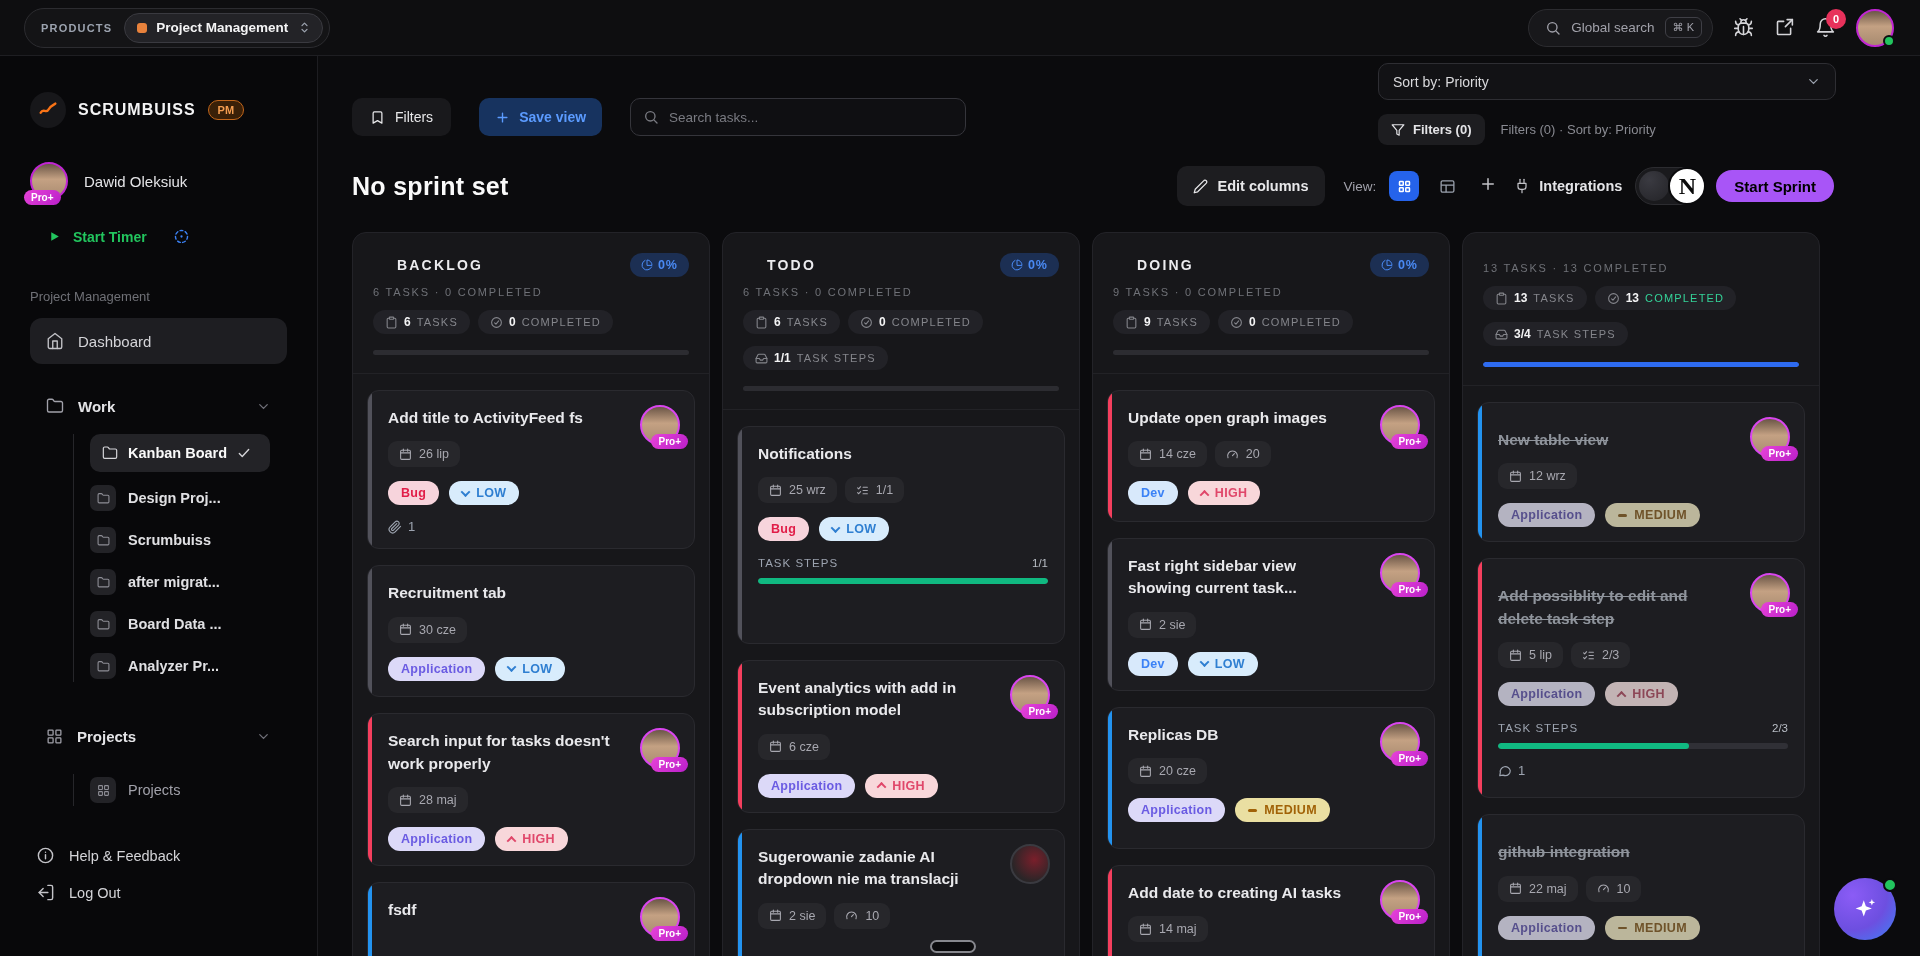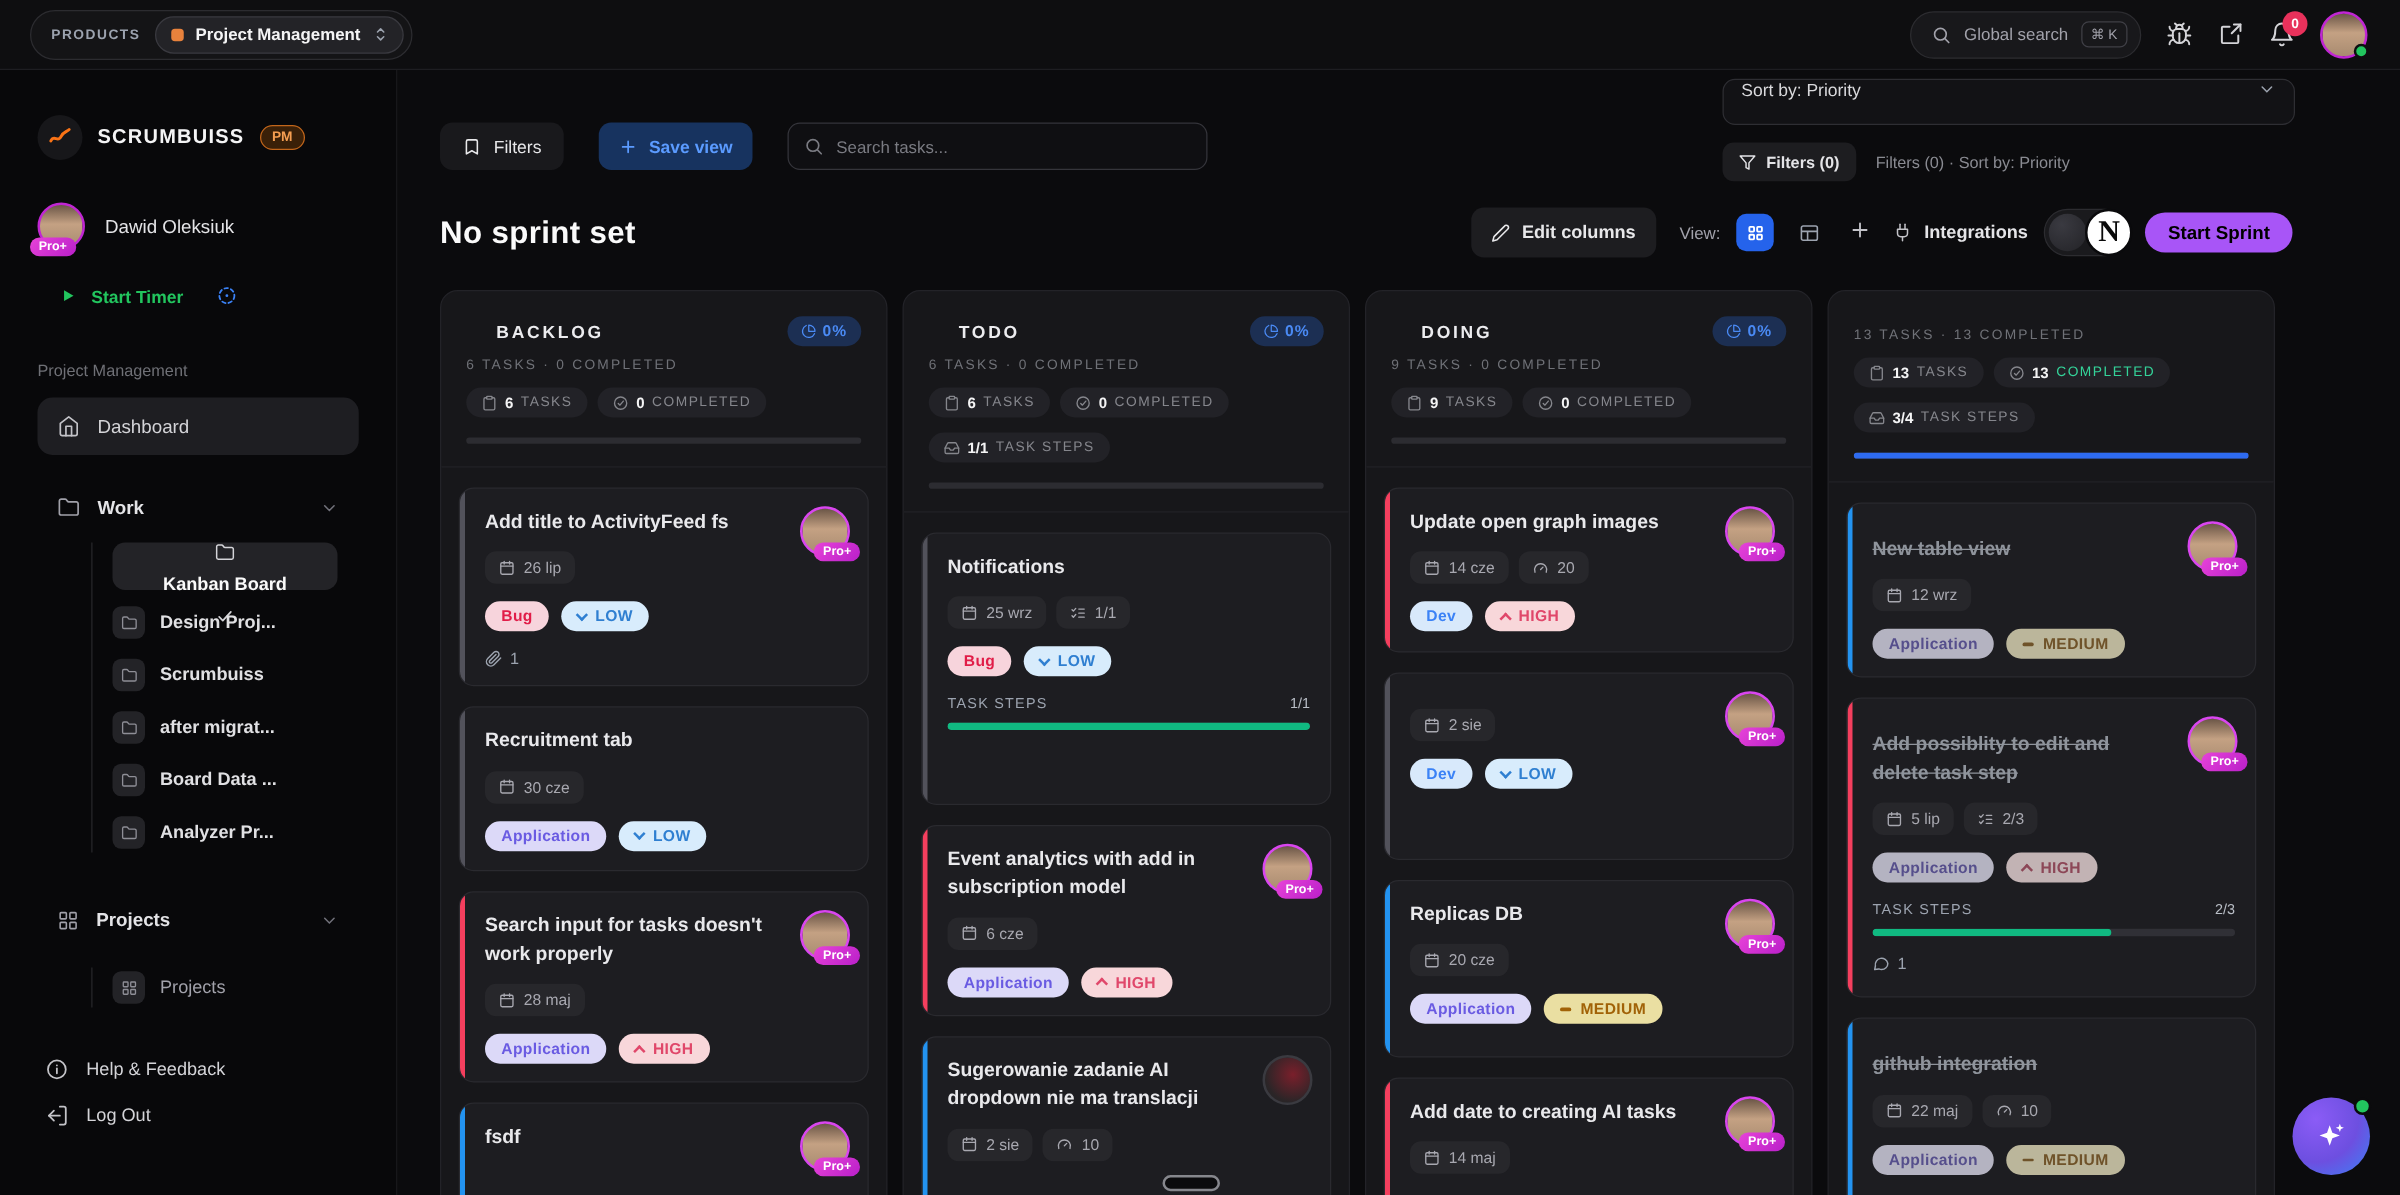--- a/index.html
+++ b/index.html
@@ -85,7 +85,7 @@
     color:#e4e4e7; font-size:13.5px; padding:0 12px 0 38px; outline:none; font-family:inherit;}
   .search-input::placeholder{ color:#7a7b82;}
   .sort-select{ position:absolute; left:1060px; right:84px; top:7px; height:37px; background:#121215;
-    border:1px solid #2e2e33; border-radius:10px; display:flex; 
+    border:1px solid #2e2e33; border-radius:10px; display:flex; align-items:center;
     justify-content:space-between; padding:0 14px 0 14px; font-size:14px; color:#d9d9dc; cursor:pointer;}
   .filters-row{ position:absolute; left:1060px; top:58px; display:flex; align-items:center; gap:16px;}
   .btn-filters-count{ display:flex; align-items:center; gap:8px; height:31px; background:#1d1d20;

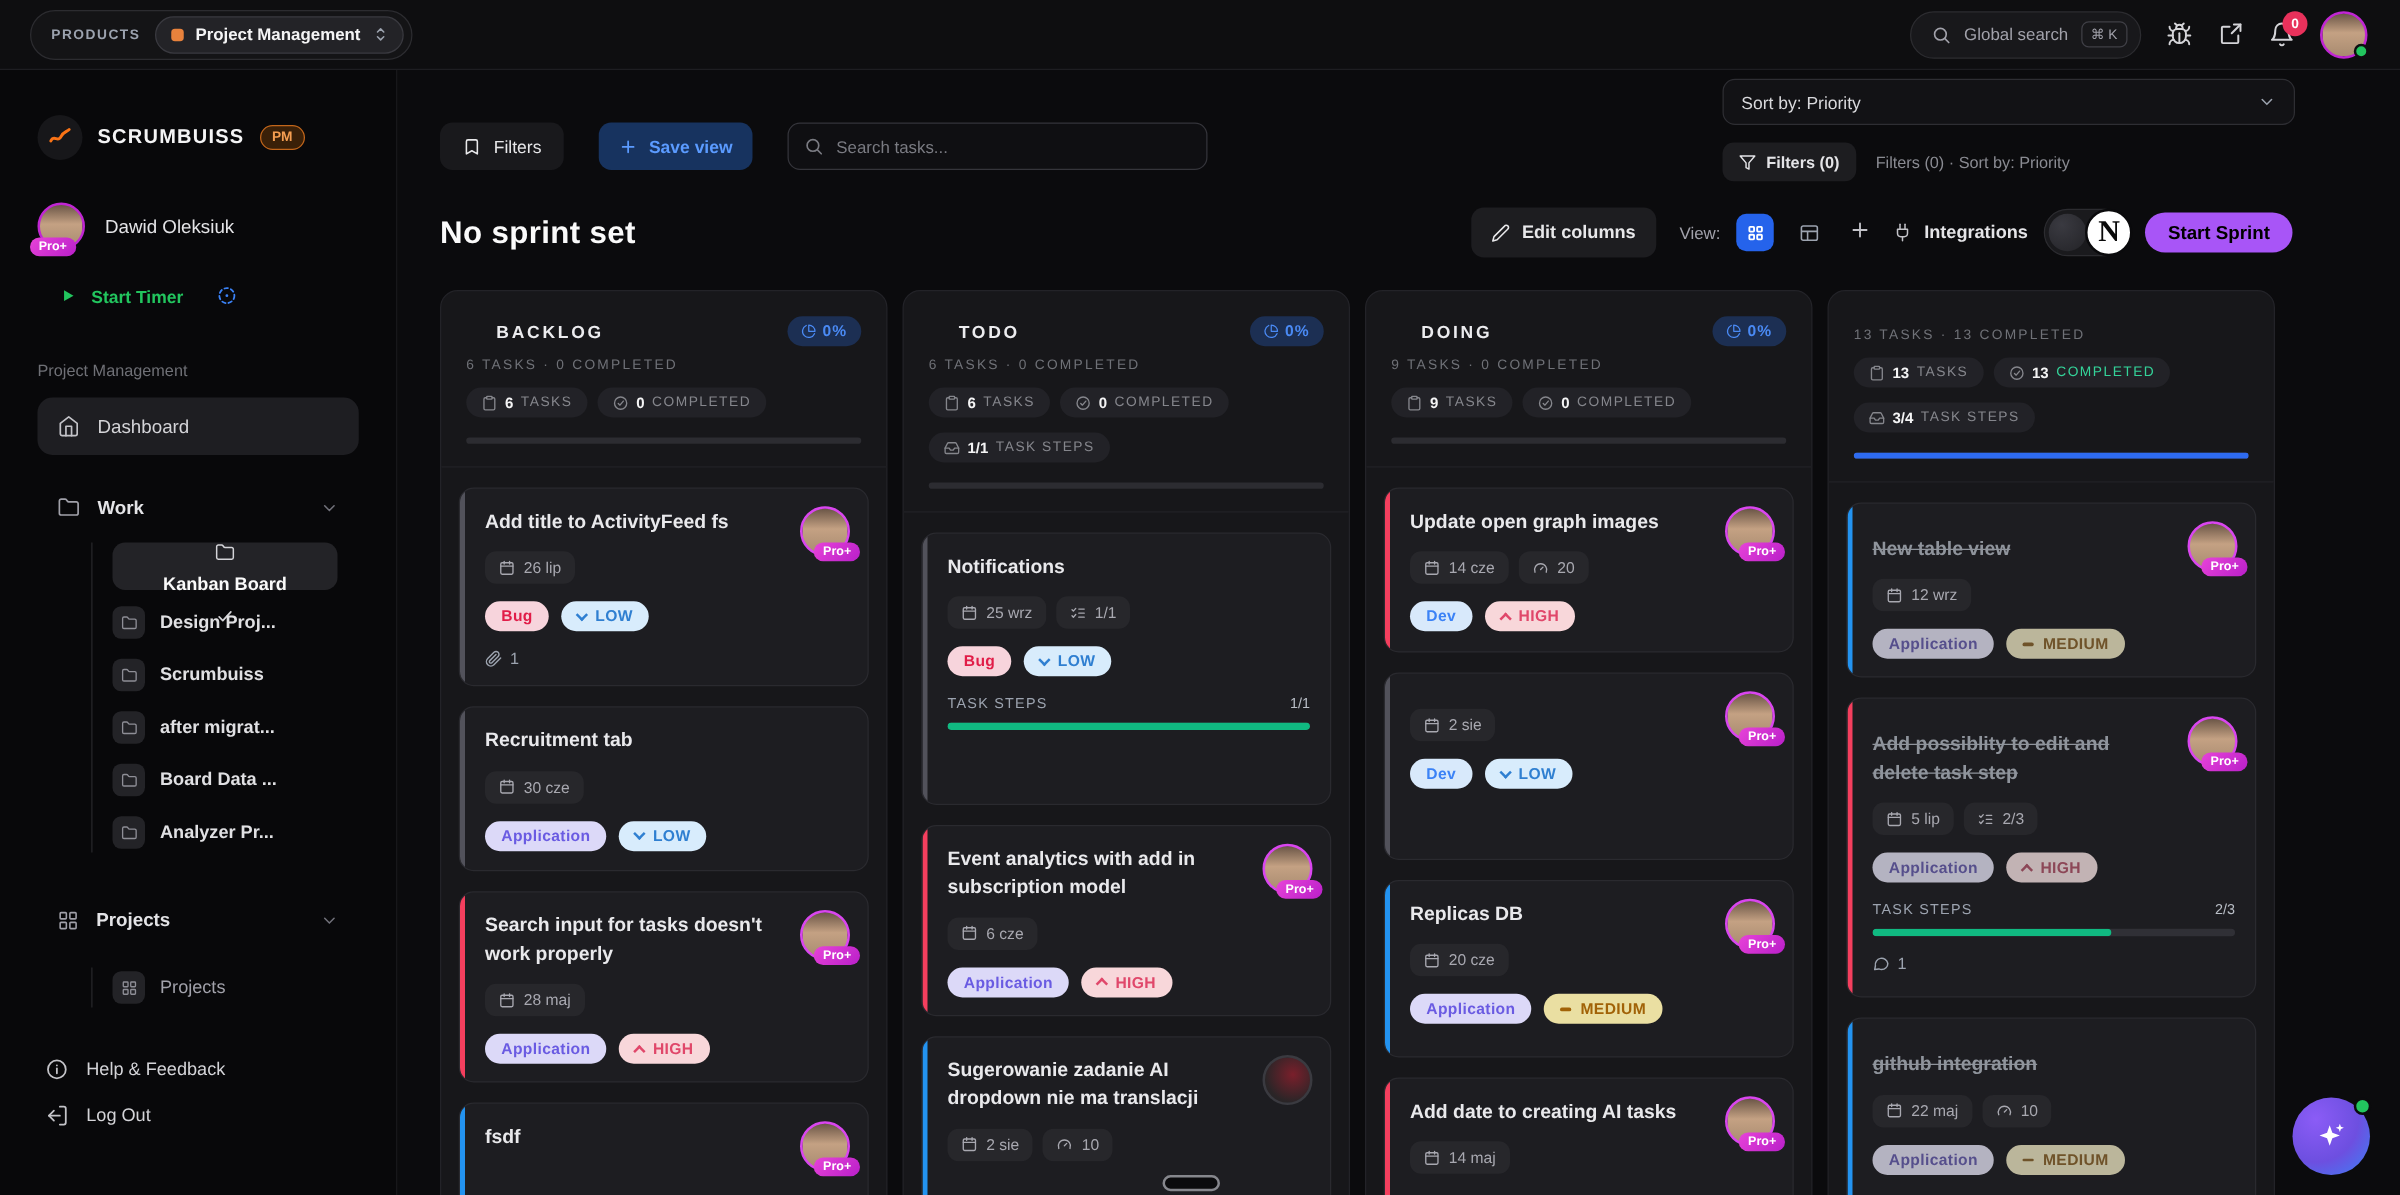--- a/index.html
+++ b/index.html
@@ -61,7 +61,7 @@
   .tree{ position:relative; margin:10px 0 0 43px; padding-left:16px; border-left:1px solid #26262a;
     display:flex; flex-direction:column; gap:10px;}
   .kanban-pill{ background:#232327; border-radius:10px; height:38px; display:flex; align-items:center;
-    gap:10px; padding:0 12px; width:180px; cursor:pointer;flex-direction:column;}
+    gap:10px; padding:0 12px; width:180px; cursor:pointer;}
   .kanban-pill .label{ font-size:14.5px; font-weight:bold; color:#fafafa;}
   .sub-item{ display:flex; align-items:center; gap:12px; height:32px; cursor:pointer;}
   .sub-tile{ width:26px; height:26px; border-radius:7px; background:#232327; color:#8e8e96;

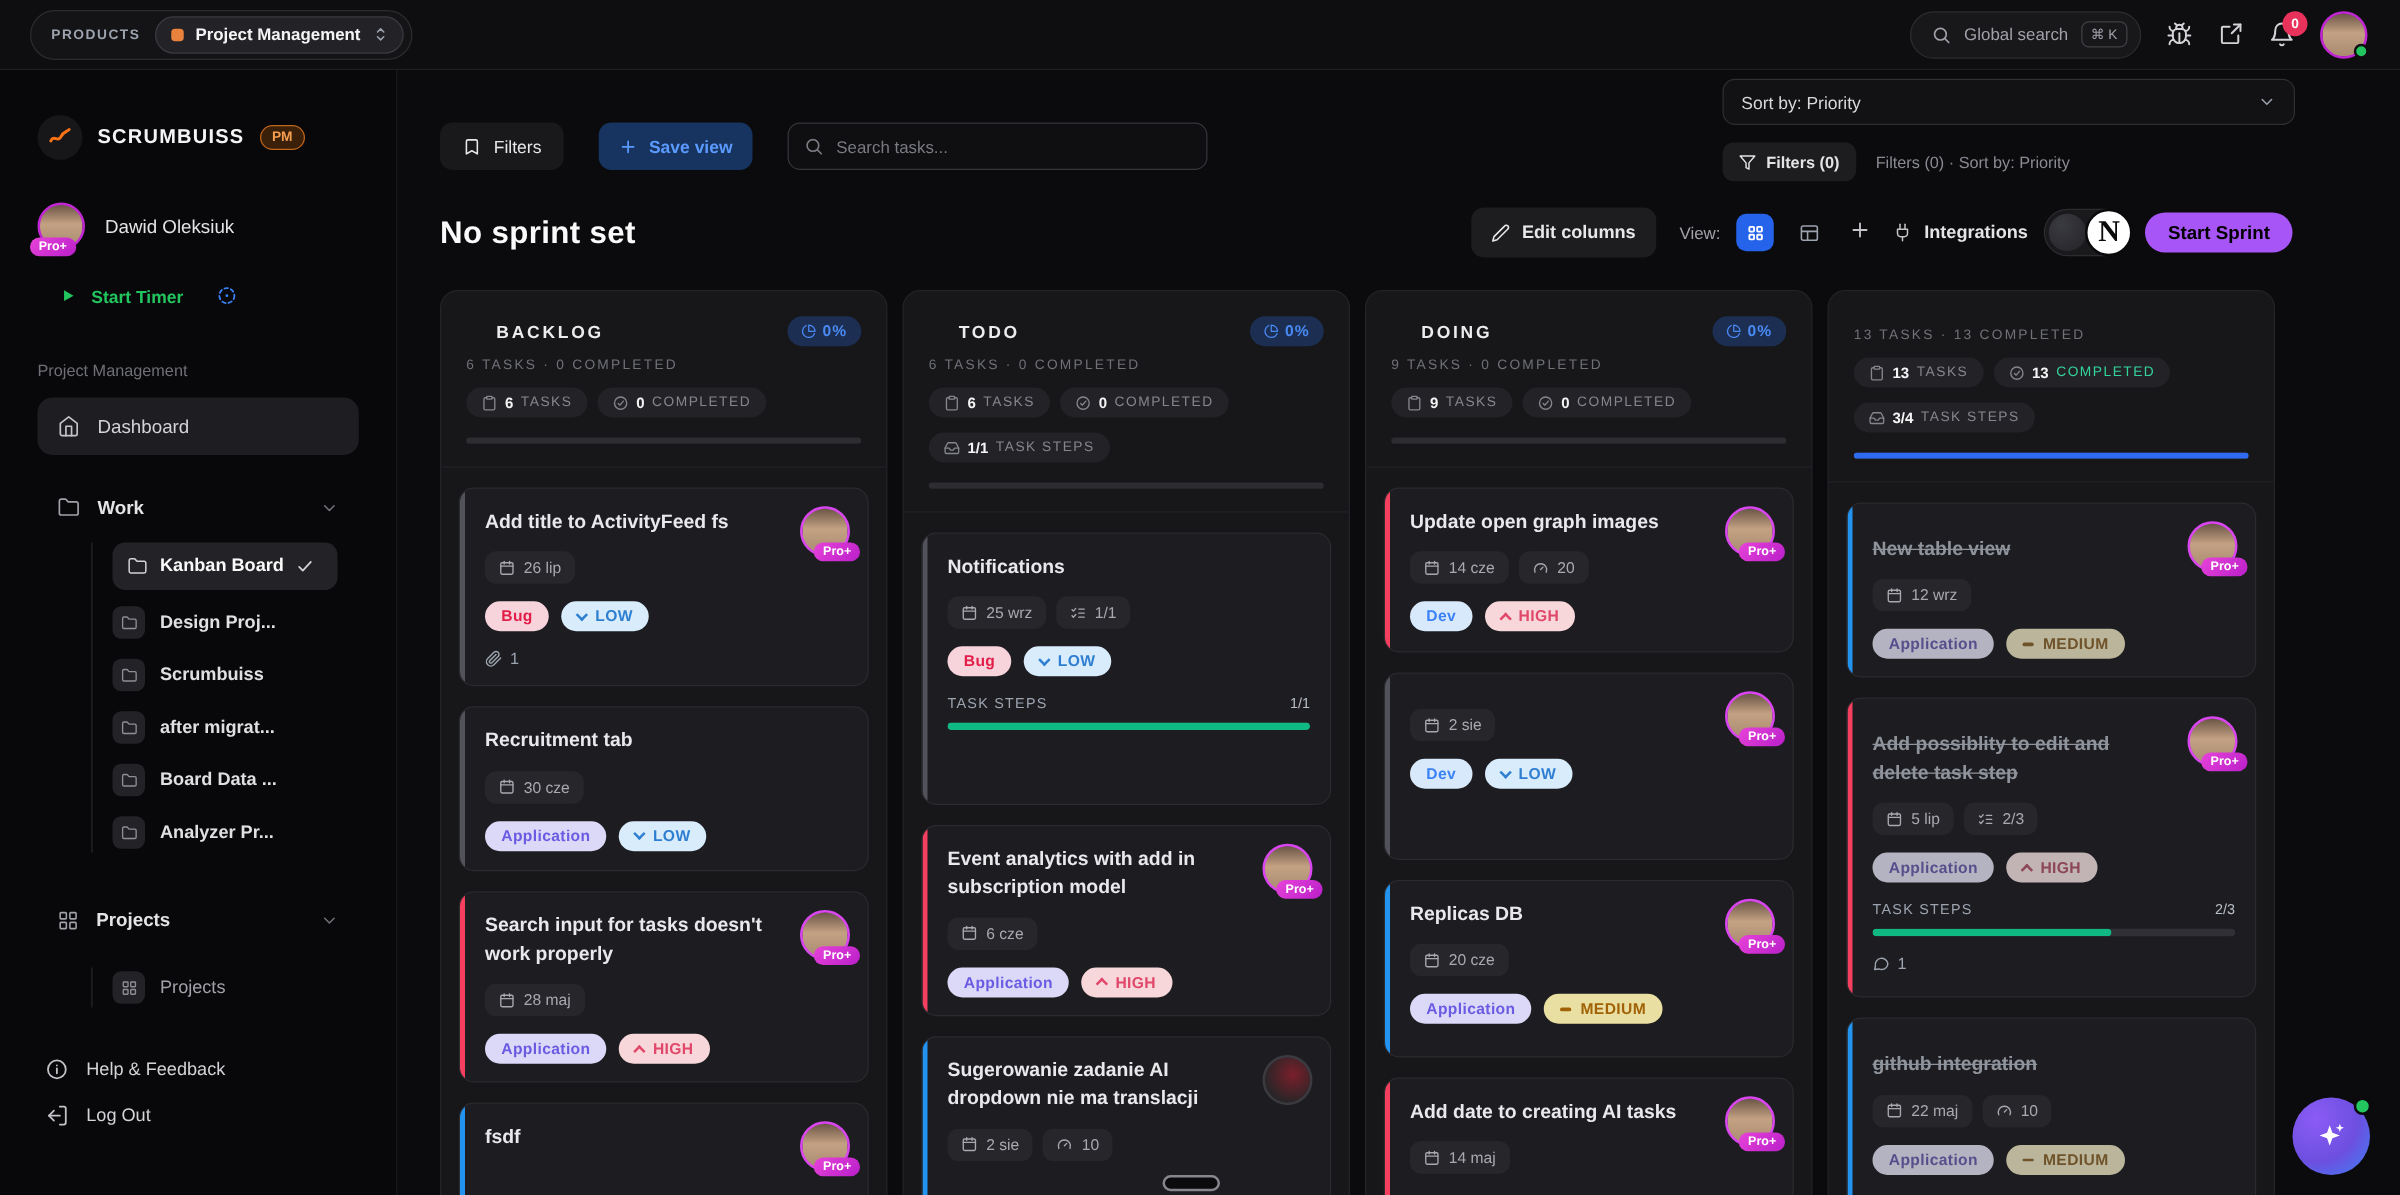--- a/index.html
+++ b/index.html
@@ -799,6 +799,7 @@
               <span class="avatar av-photo">
                 <span class="pro-badge">Pro+</span>
               </span>
+              <h3 class="card-title">Fast right sidebar view showing current task...</h3>
               <div class="meta-row">
                 <span class="meta-pill">
                   <svg class="ic" viewBox="0 0 24 24" width="13" height="13" fill="none" stroke="currentColor" stroke-width="2" stroke-linecap="round" stroke-linejoin="round">

